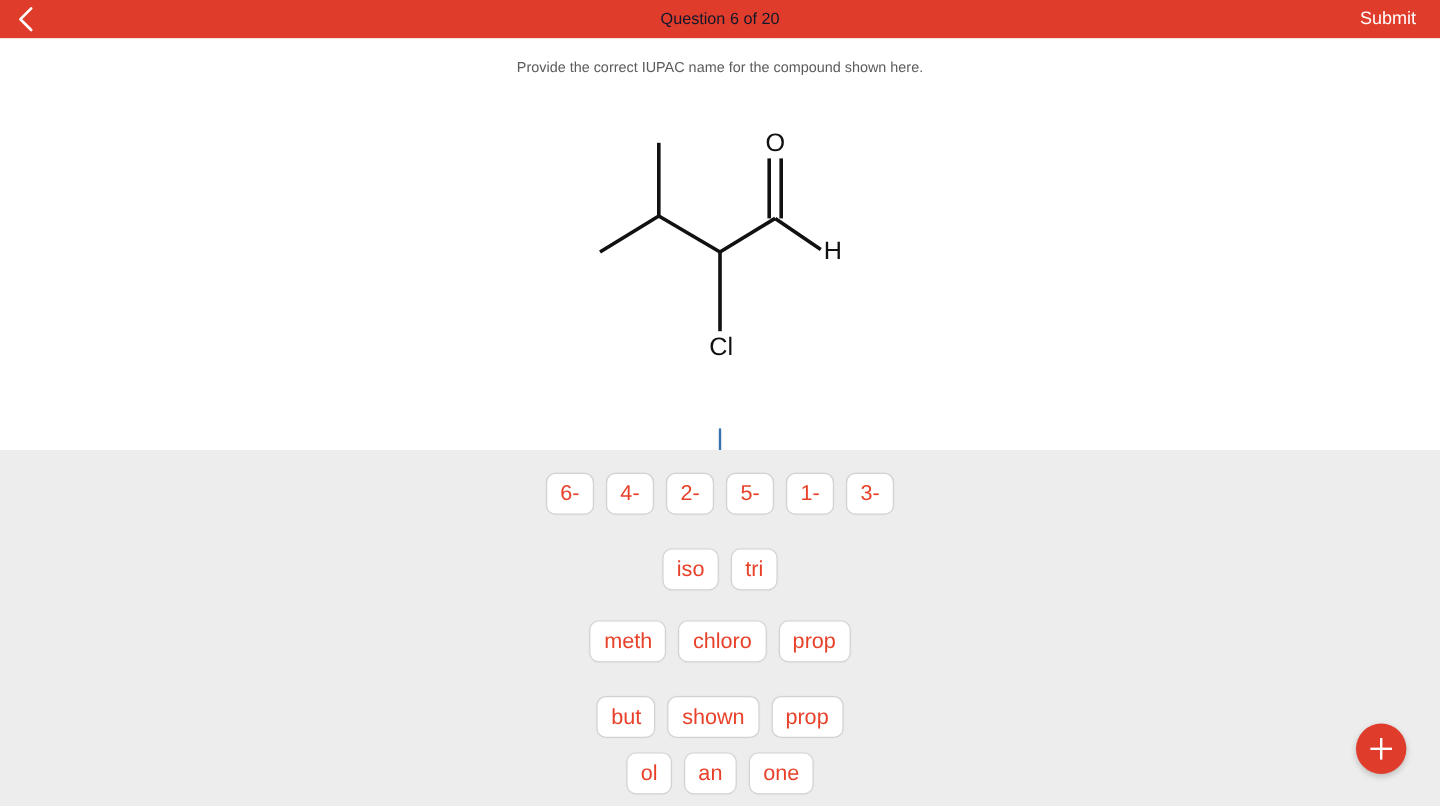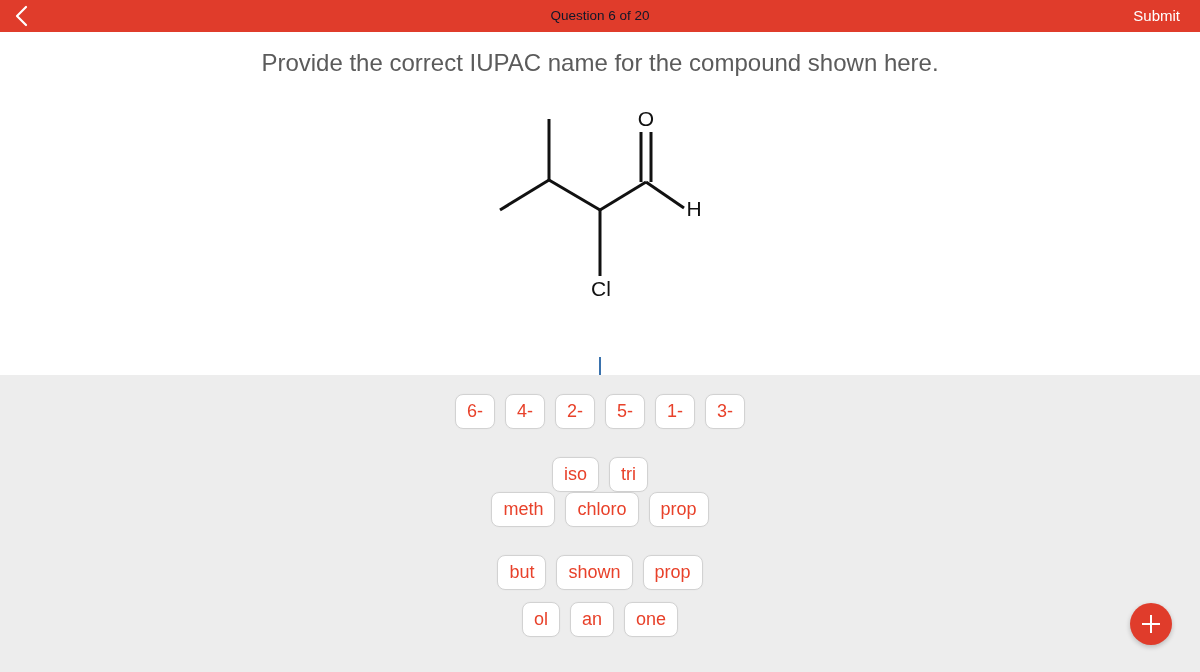--- a/index.html
+++ b/index.html
@@ -71,7 +71,7 @@
     left: 0; top: 17px;
     width: 1200px;
     text-align: center;
-    font-size: 24px;
+    font-size: 12px;
     color: #5b5b5b;
   }
 

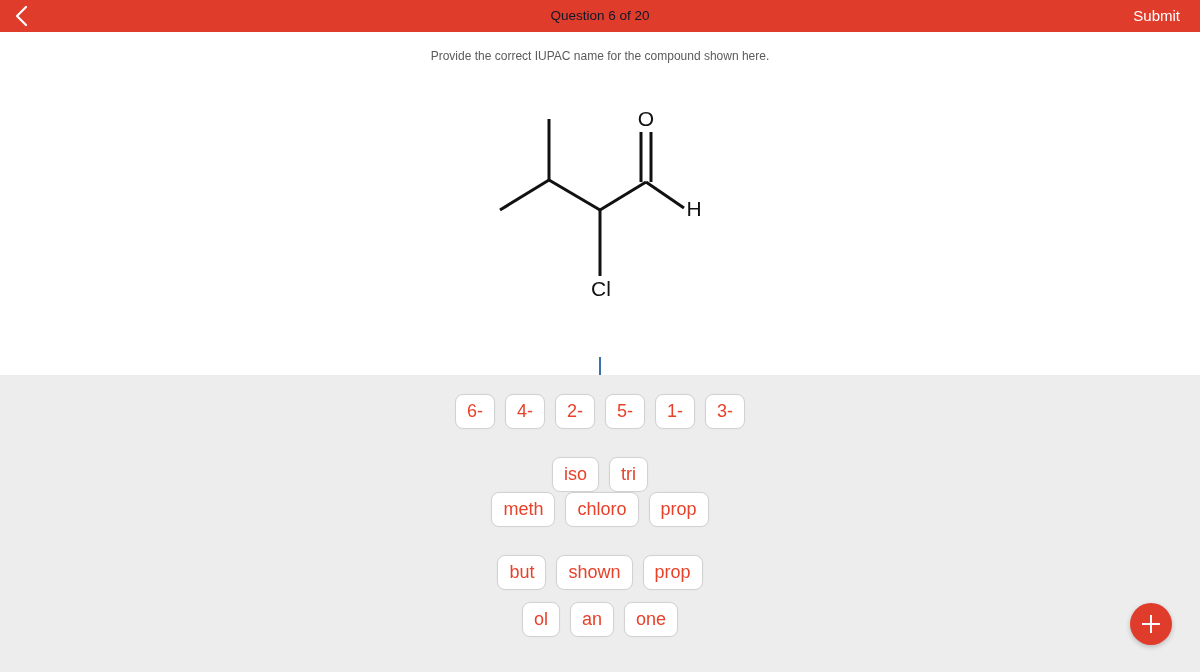--- a/index.html
+++ b/index.html
@@ -137,7 +137,7 @@
   .tile-row.r1 { margin-top: 19px; }
   .tile-row.r2 { margin-top: 25px; }
   .tile-row.r3 { margin-top: 28px; }
-  .tile-row.r4 { }
+  .tile-row.r4 { margin-top: 25px; }
   .tile-row.r5 { margin-top: 28px; }
   .tile-row.r6 { margin-top: 12px; }
 

